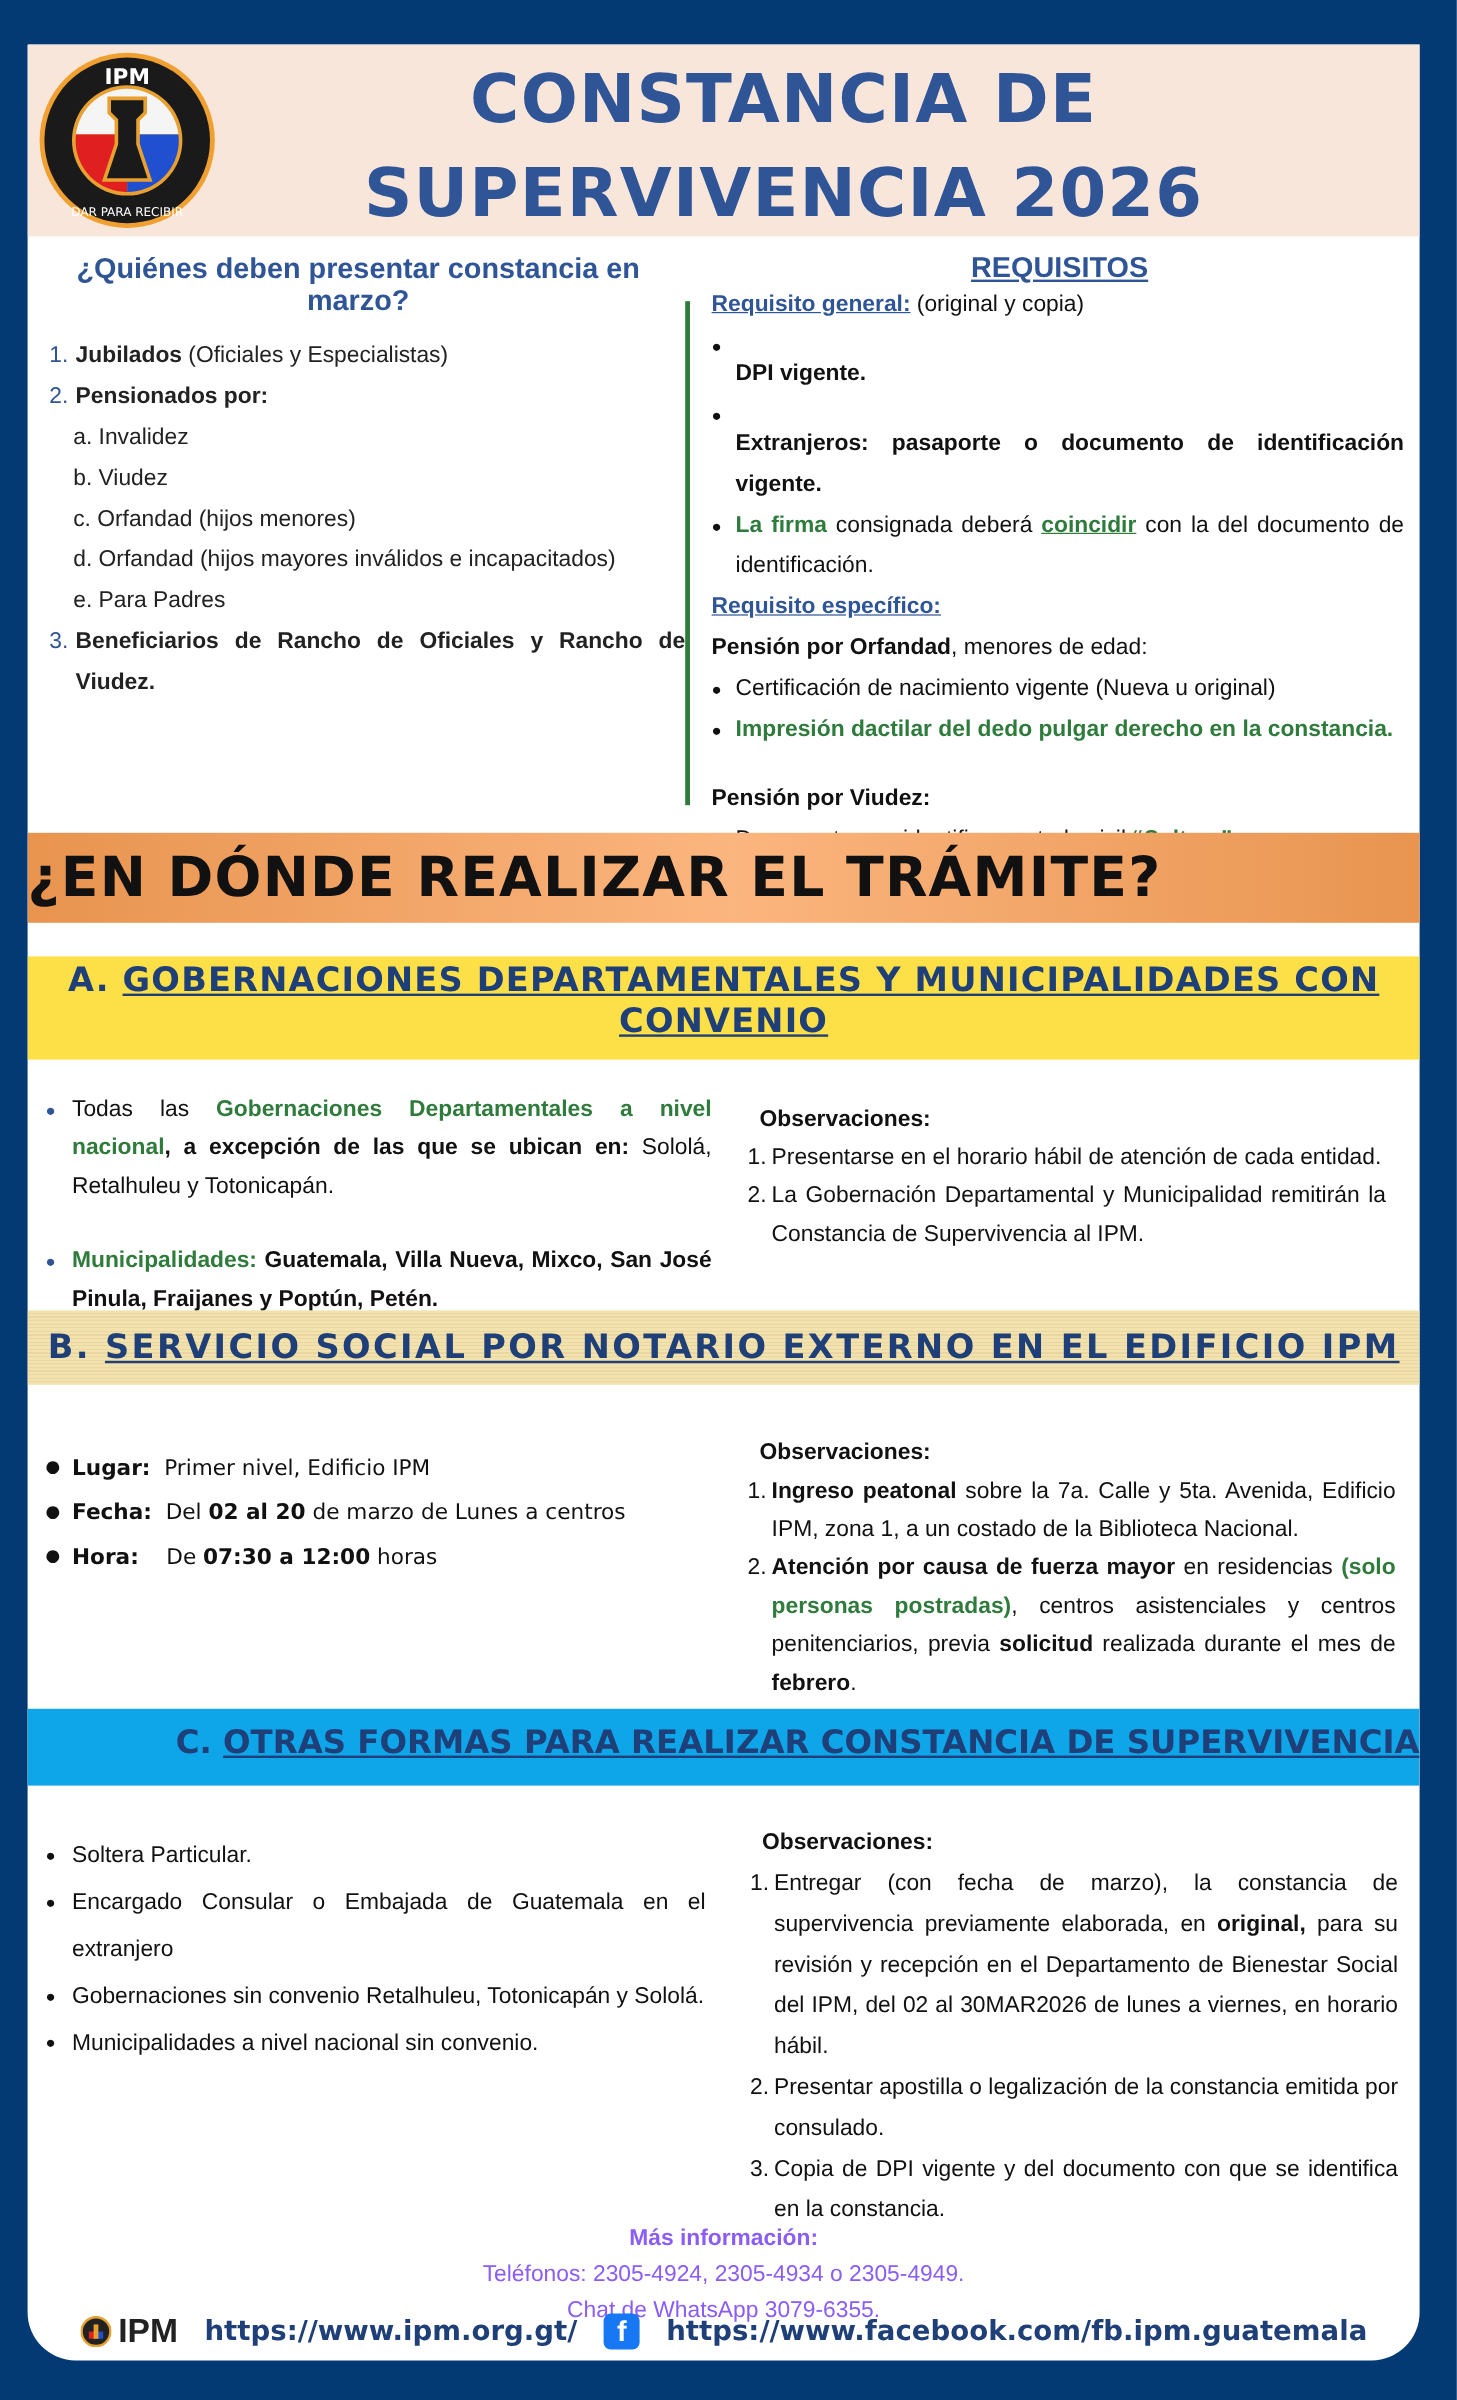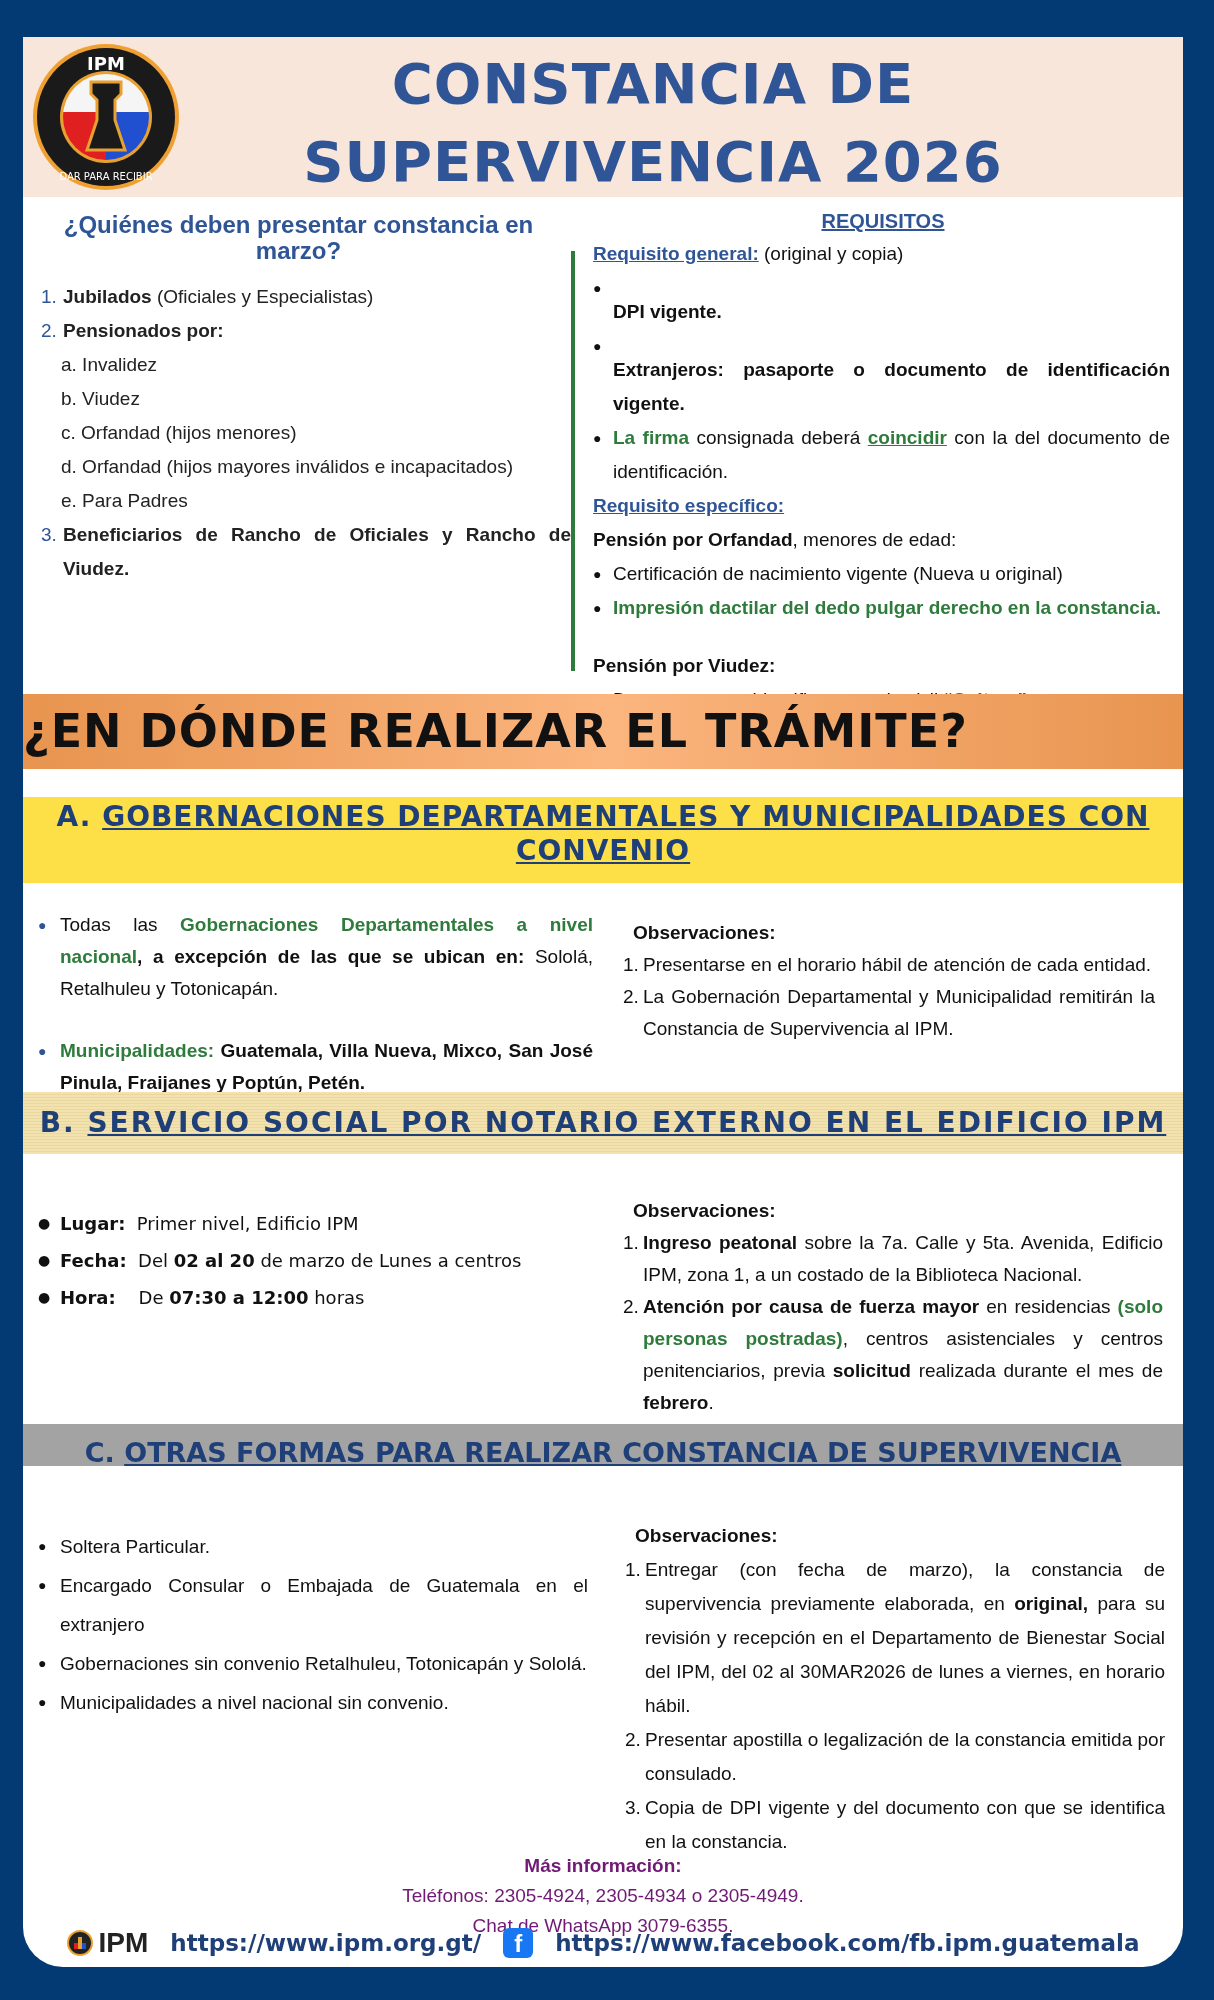--- a/index.html
+++ b/index.html
@@ -25,7 +25,7 @@
 
   
   .req-rule { position: absolute; left: 548px; top: 214px; width: 4px; height: 420px; background: #2e7b3c; }
-  .req-title { position: absolute; left: 560px; top: 173px; width: 600px; text-align: center; color: #2f5597; font-family: "Liberation Sans", sans-serif; font-weight: bold; font-size: 20px; text-decoration: underline; }
+  .req-title { position: absolute; left: 560px; top: 173px; width: 600px; text-align: center; color: #2f5597; font-family: "Liberation Sans", sans-serif; font-weight: bold; font-size: 24px; text-decoration: underline; }
   .req { position: absolute; left: 570px; top: 200px; width: 577px; font-family: "Liberation Sans", sans-serif; font-size: 19px; line-height: 34px; color: #111; }
   .req .lnk { color: #2f5597; font-weight: bold; text-decoration: underline; }
   .req .bl { display: flex; }

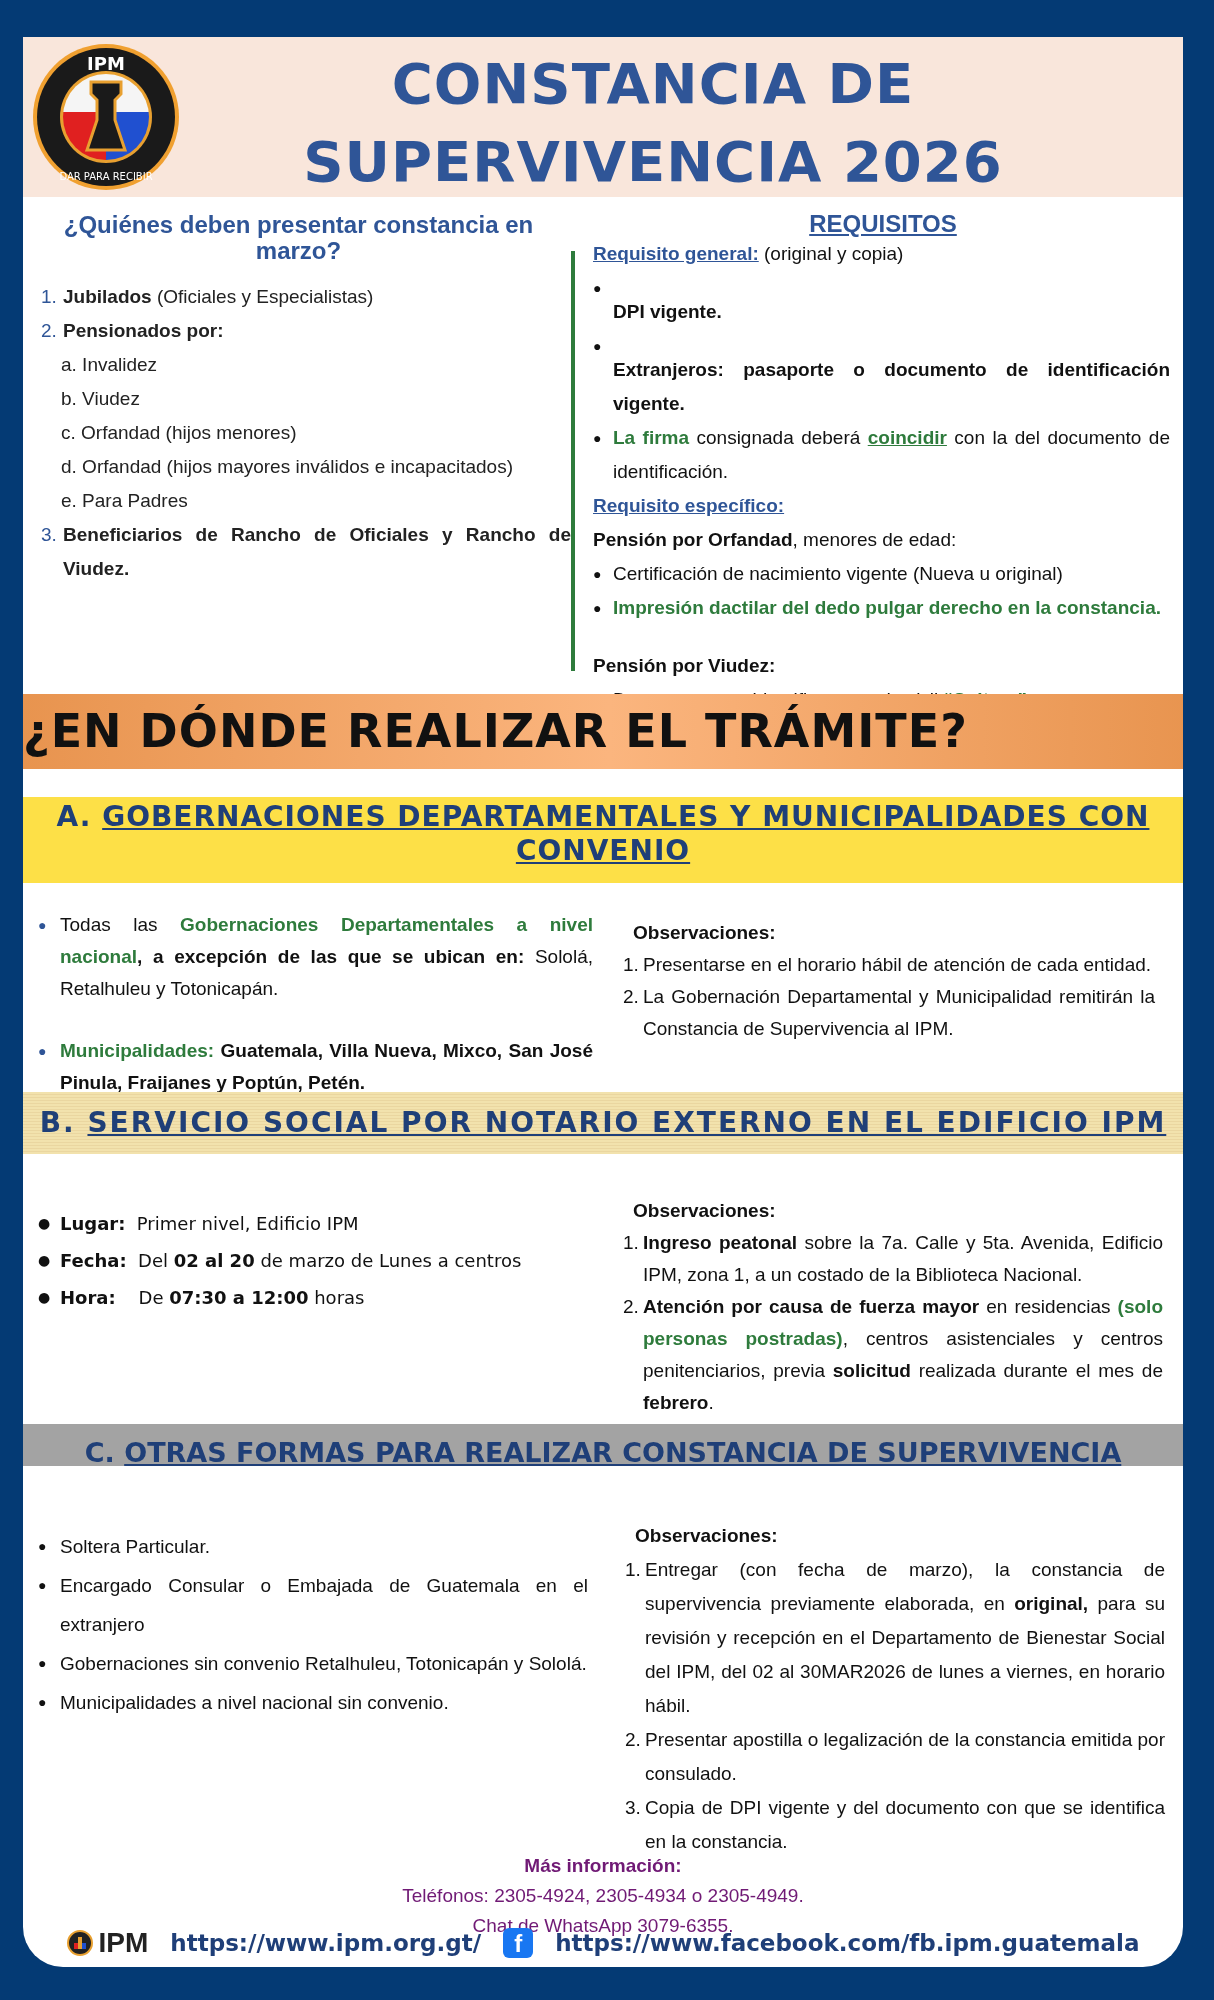--- a/index.html
+++ b/index.html
@@ -39,7 +39,7 @@
   .sec { position: absolute; left: 0; width: 1160px; text-align: center; color: #1f3f78; font-weight: bold; font-family: "DejaVu Sans", sans-serif; }
   .secA { top: 760px; height: 86px; background: #fde047; font-size: 28px; line-height: 34px; padding-top: 3px; letter-spacing: 1px; }
   .secB { top: 1055px; height: 62px; background: repeating-linear-gradient(0deg, #f2e2ad 0px, #f2e2ad 2px, #ead6a0 2px, #ead6a0 3px); font-size: 28px; line-height: 62px; letter-spacing: 2px; }
-  .secC { top: 1387px; height: 42px; background: #a3a3a3; font-size: 27px; line-height: 58px; }
+  .secC { top: 1387px; height: 64px; background: #0ea5e9; font-size: 27px; line-height: 58px; text-align: right; }
 
   .col { position: absolute; font-family: "Liberation Sans", sans-serif; font-size: 19px; line-height: 32px; color: #111; }
   .col .bl { display: flex; }

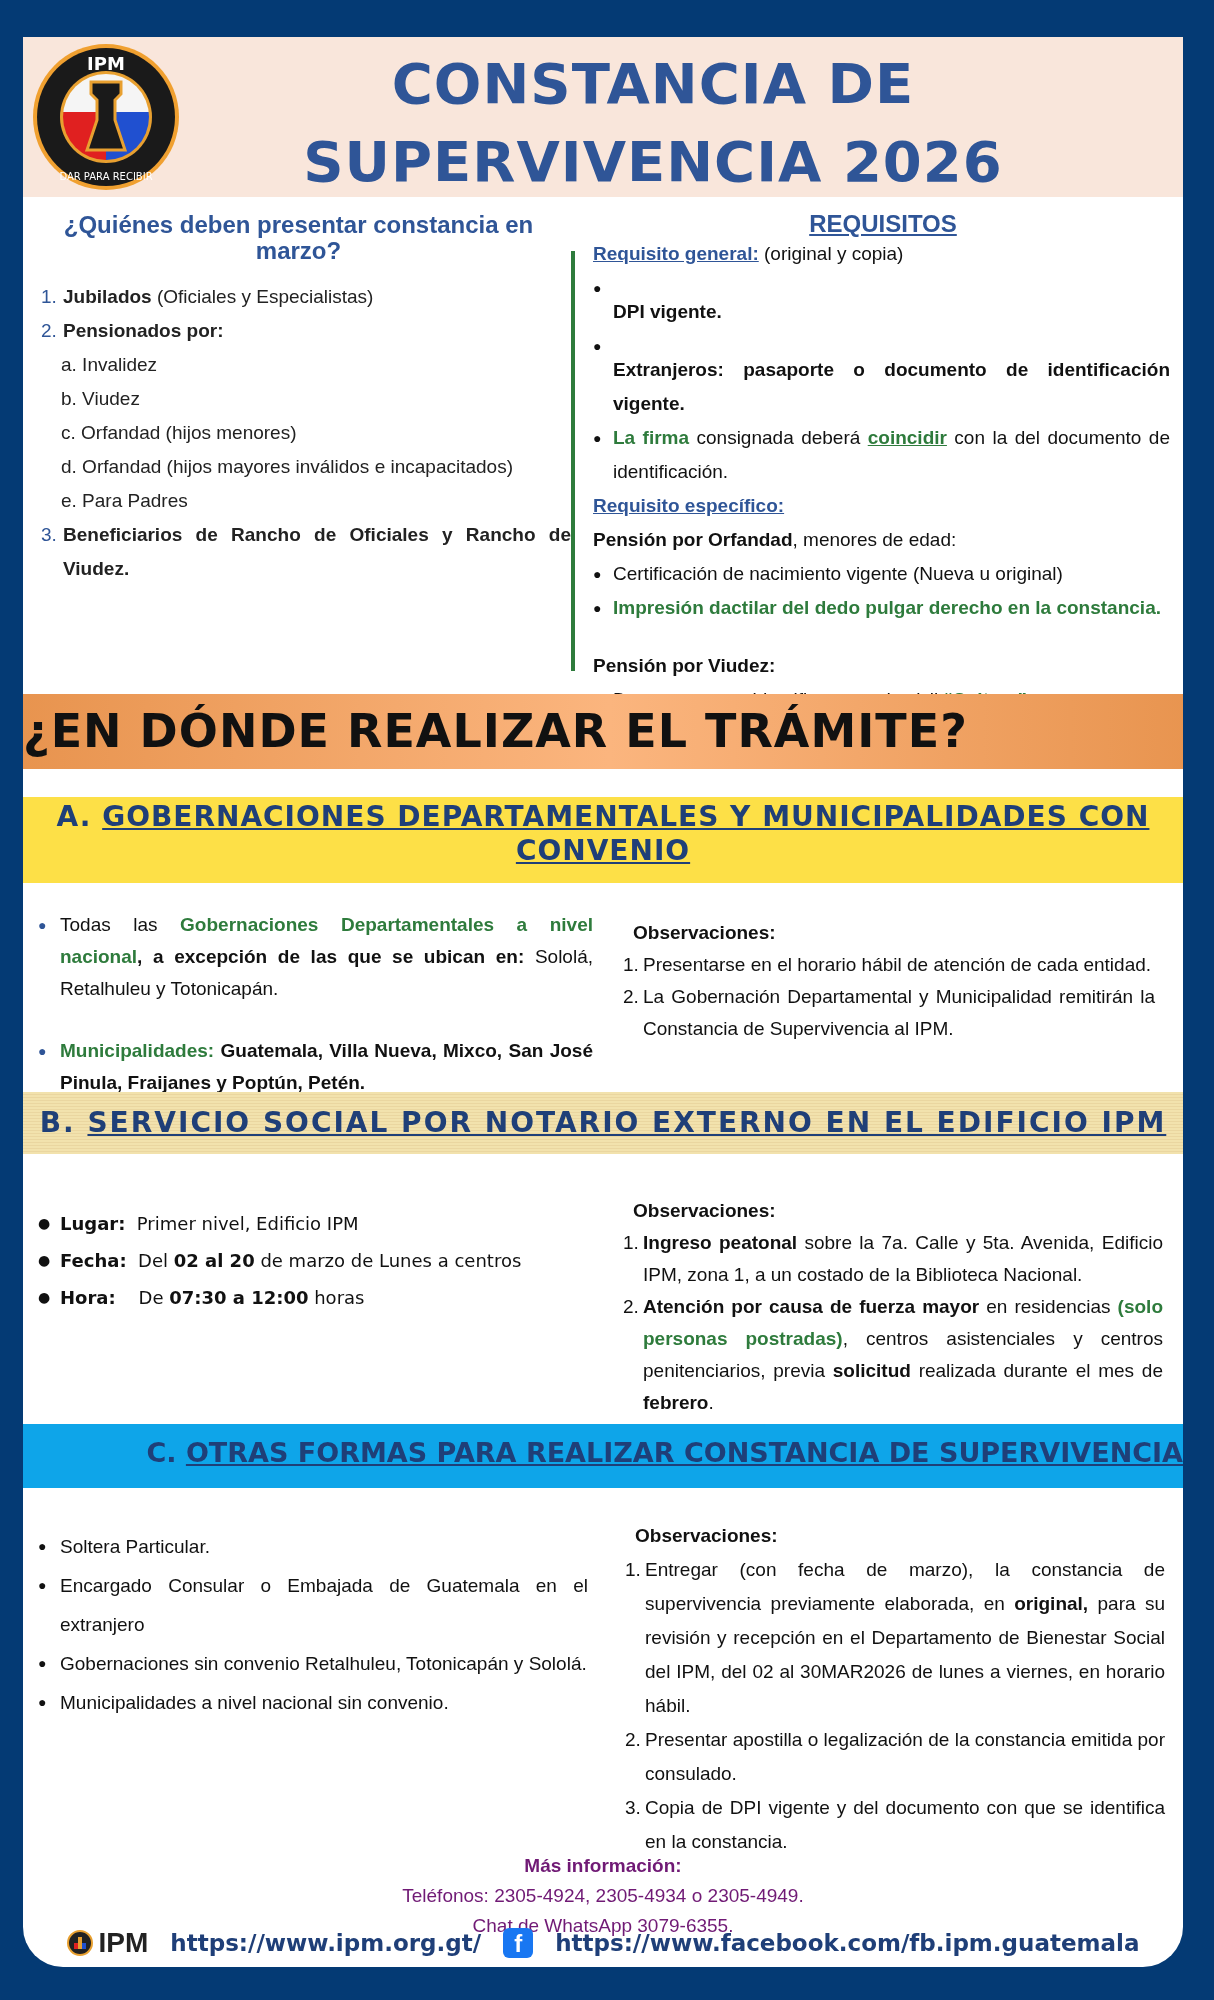--- a/index.html
+++ b/index.html
@@ -48,7 +48,7 @@
   .col .txt { flex: 1; text-align: justify; }
   .obs-h { font-weight: bold; margin-left: 10px; }
 
-  .footer { position: absolute; left: 0; top: 1790px; width: 1160px; text-align: center; font-family: "Liberation Sans", sans-serif; font-size: 19px; line-height: 30px; color: #701a75; }
+  .footer { position: absolute; left: 0; top: 1790px; width: 1160px; text-align: center; font-family: "Liberation Sans", sans-serif; font-size: 19px; line-height: 30px; color: #8b5cf6; }
   .links { position: absolute; left: 0; top: 1890px; width: 1160px; display: flex; align-items: center; justify-content: center; gap: 22px; font-weight: bold; font-size: 23px; color: #1f3f78; }
   .mini-logo { display: flex; align-items: center; gap: 6px; color: #222; font-family: "Liberation Sans", sans-serif; font-size: 28px; }
   .fb { width: 30px; height: 30px; background: #1877f2; border-radius: 6px; color: #fff; font-size: 24px; line-height: 32px; text-align: center; font-family: "Liberation Sans", sans-serif; }

